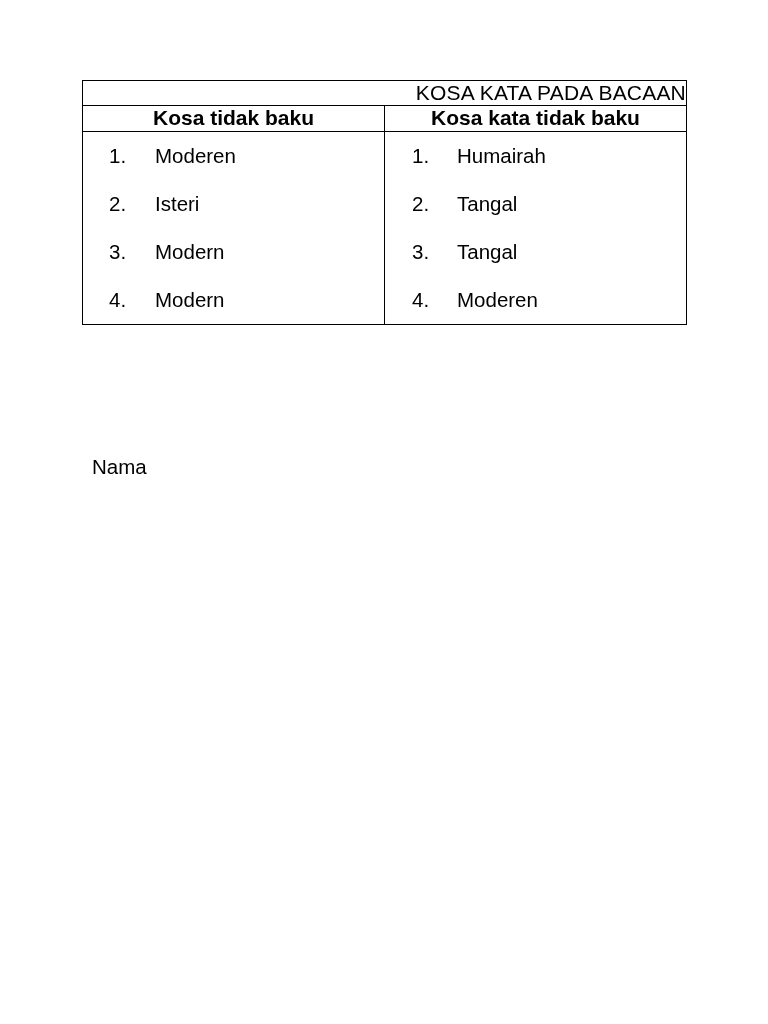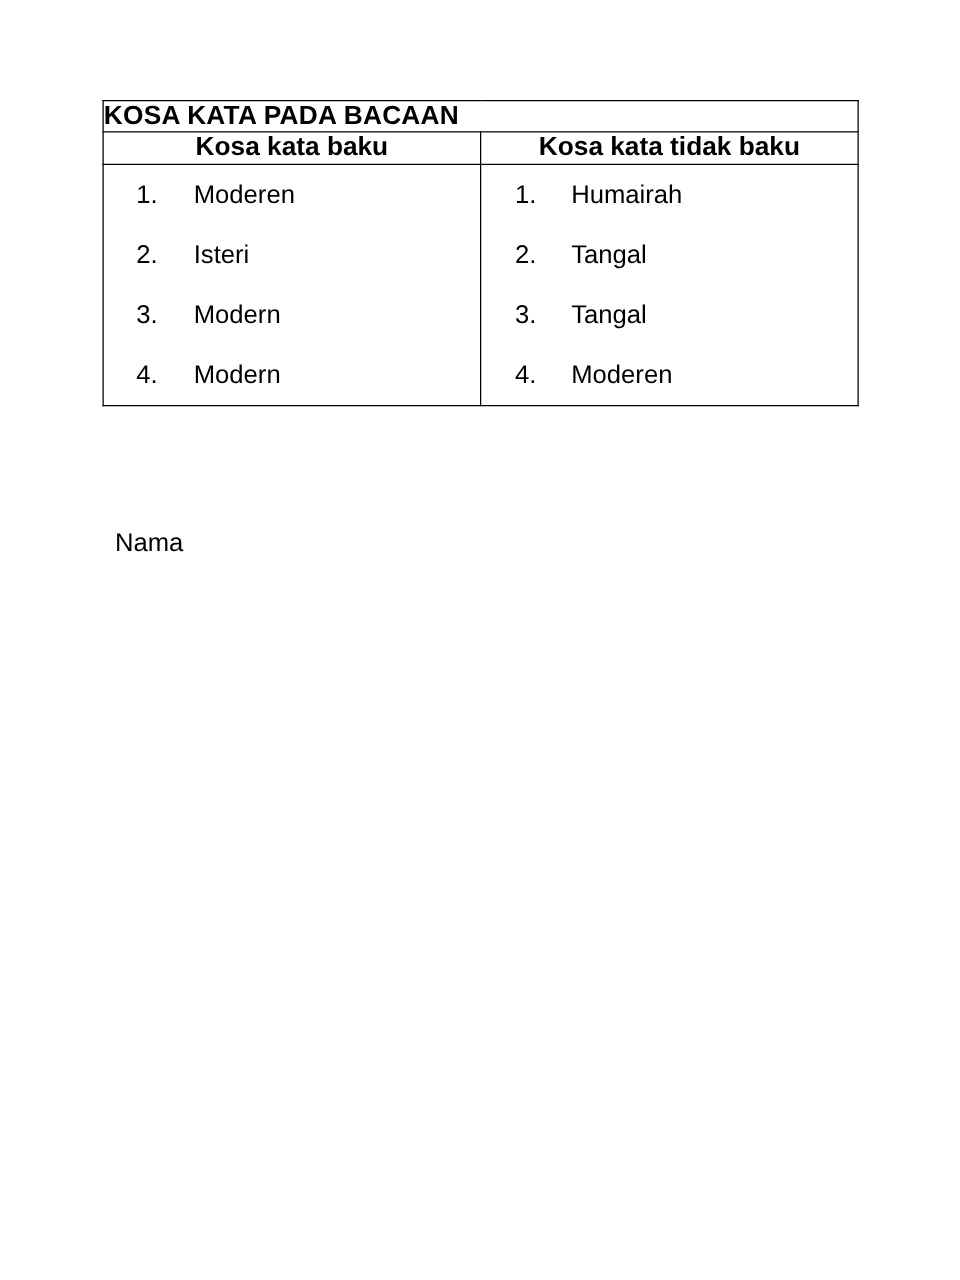--- a/index.html
+++ b/index.html
@@ -39,9 +39,9 @@
   }
 
   .title-cell {
-    text-align: left;
+    text-align: right;
     font-size: 21px;
-    font-weight: bold;
+    font-weight: normal;
     letter-spacing: 0.2px;
     padding: 9px 4px 10px 4px;
     height: 24px;

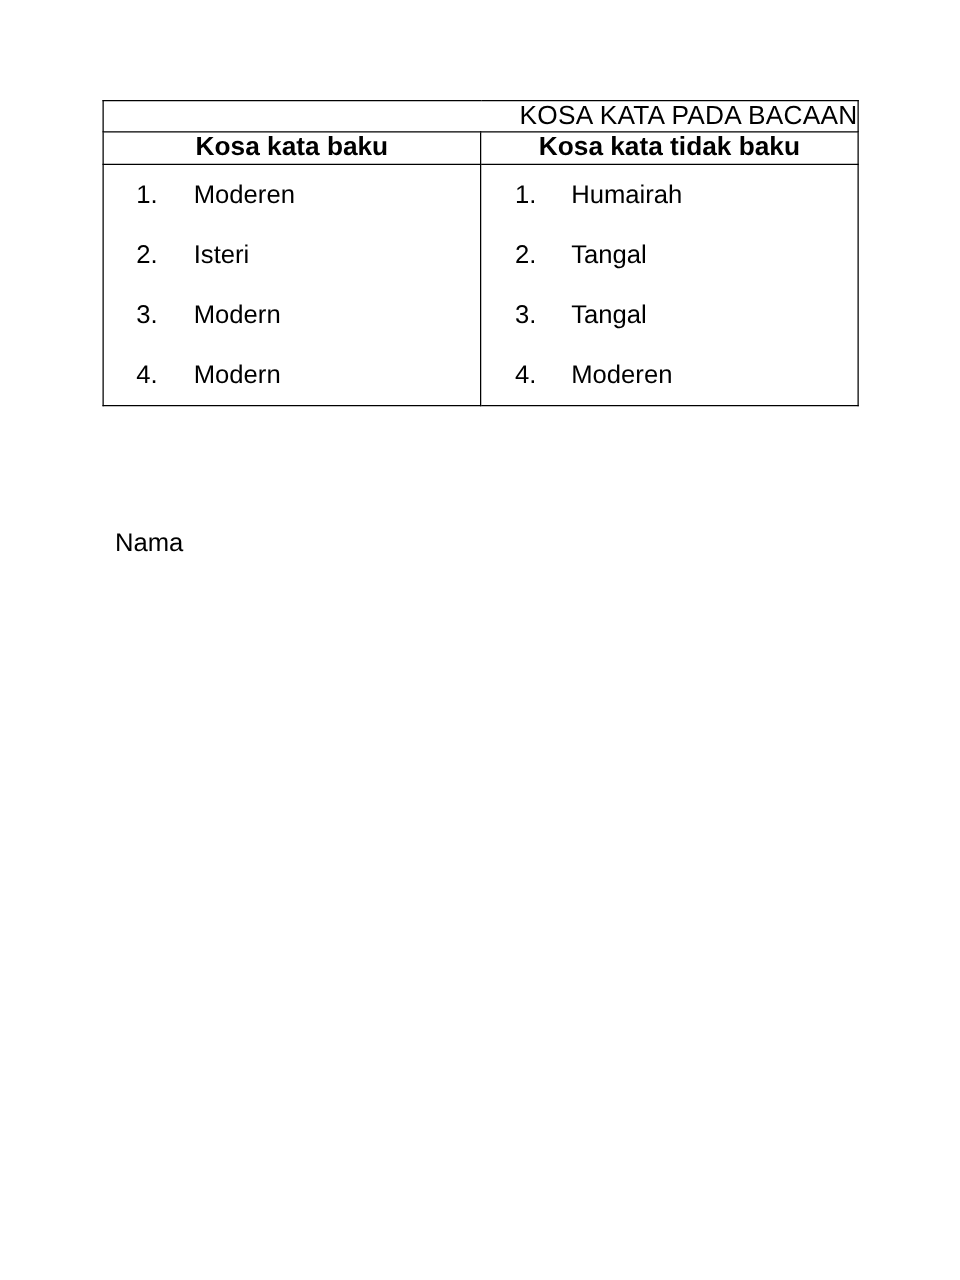--- a/index.html
+++ b/index.html
@@ -119,7 +119,7 @@
         <td class="title-cell" colspan="2">KOSA KATA PADA BACAAN</td>
       </tr>
       <tr>
-        <td class="head-cell">Kosa kata baku</td>
+        <td class="head-cell">Kosa tidak baku</td>
         <td class="head-cell">Kosa kata tidak baku</td>
       </tr>
       <tr>

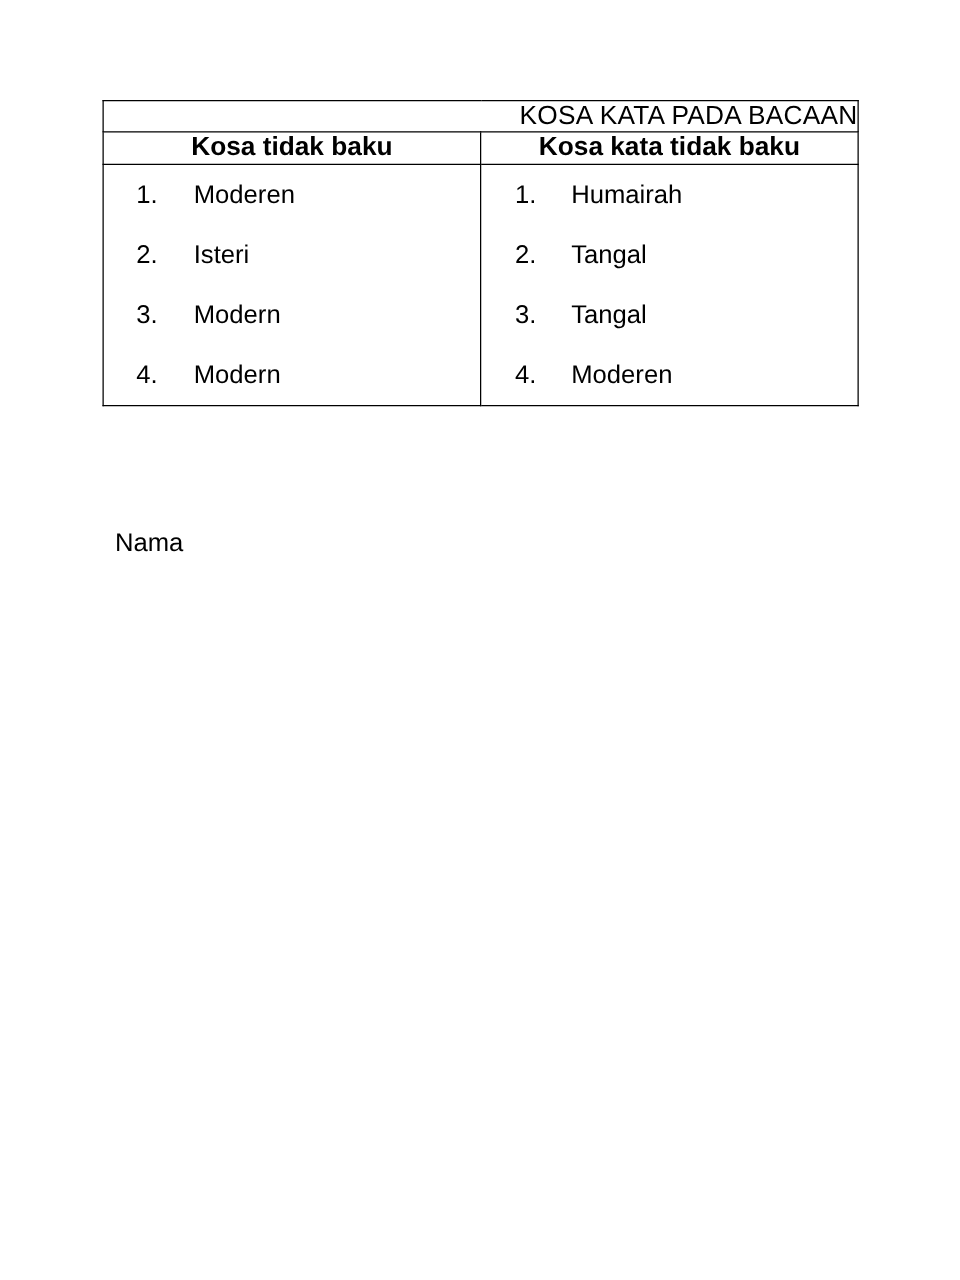--- a/index.html
+++ b/index.html
@@ -90,7 +90,7 @@
   .name-line {
     position: absolute;
     left: 92px;
-    top: 420px;
+    top: 452px;
     font-size: 20.5px;
     line-height: 30px;
     display: flex;

